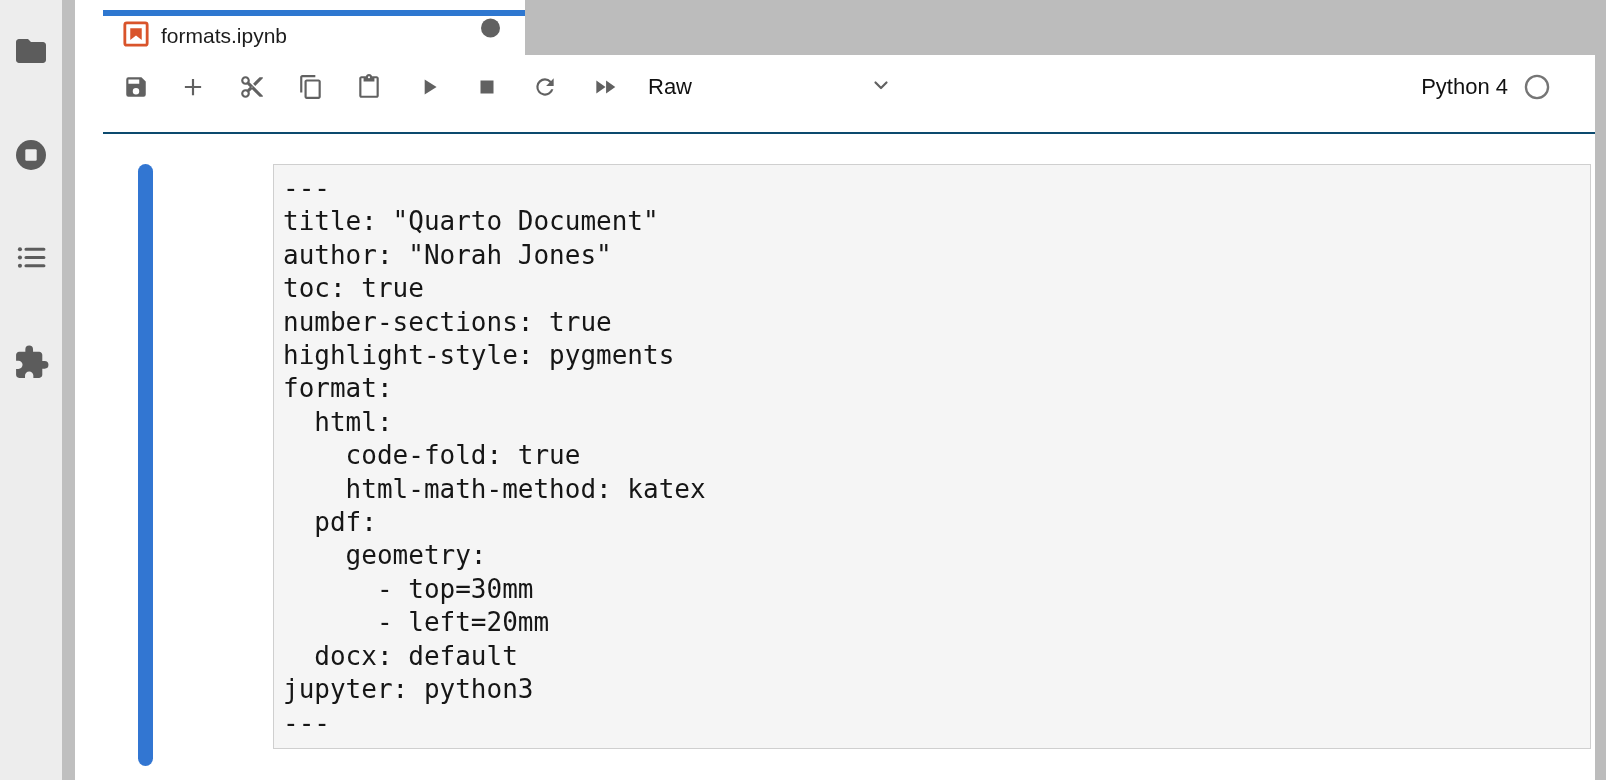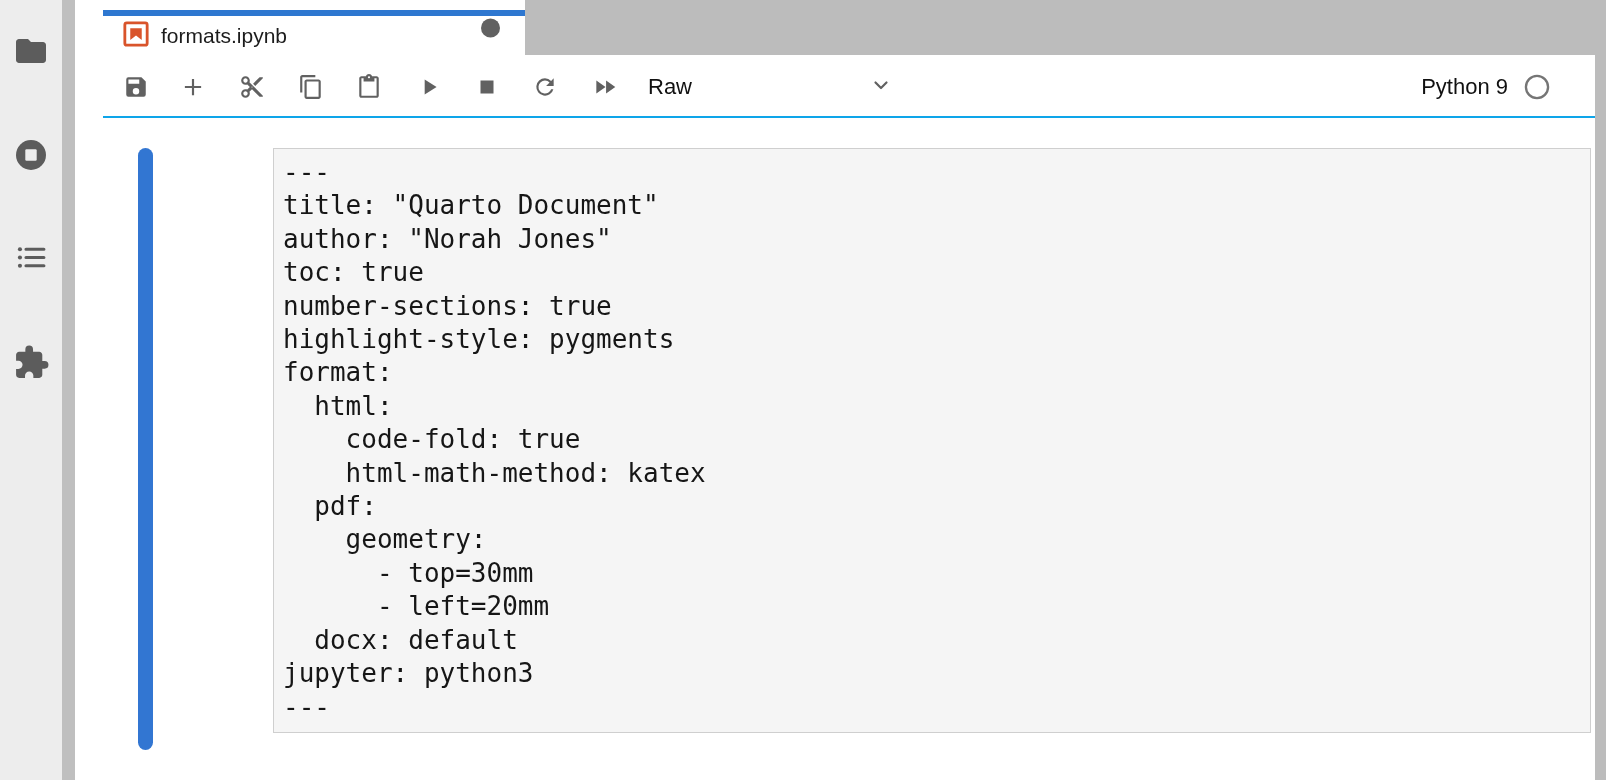--- a/index.html
+++ b/index.html
@@ -51,8 +51,8 @@
 
   
   .toolbar {
-    position: relative; width: 100%; height: 63px; background: #ffffff;
-    border-bottom: 2px solid #0ea5e9;
+    position: relative; width: 100%; height: 79px; background: #ffffff;
+    border-bottom: 2px solid #0c4a6e;
   }
   .tb-btn {
     position: absolute; top: 19px; width: 26px; height: 26px;

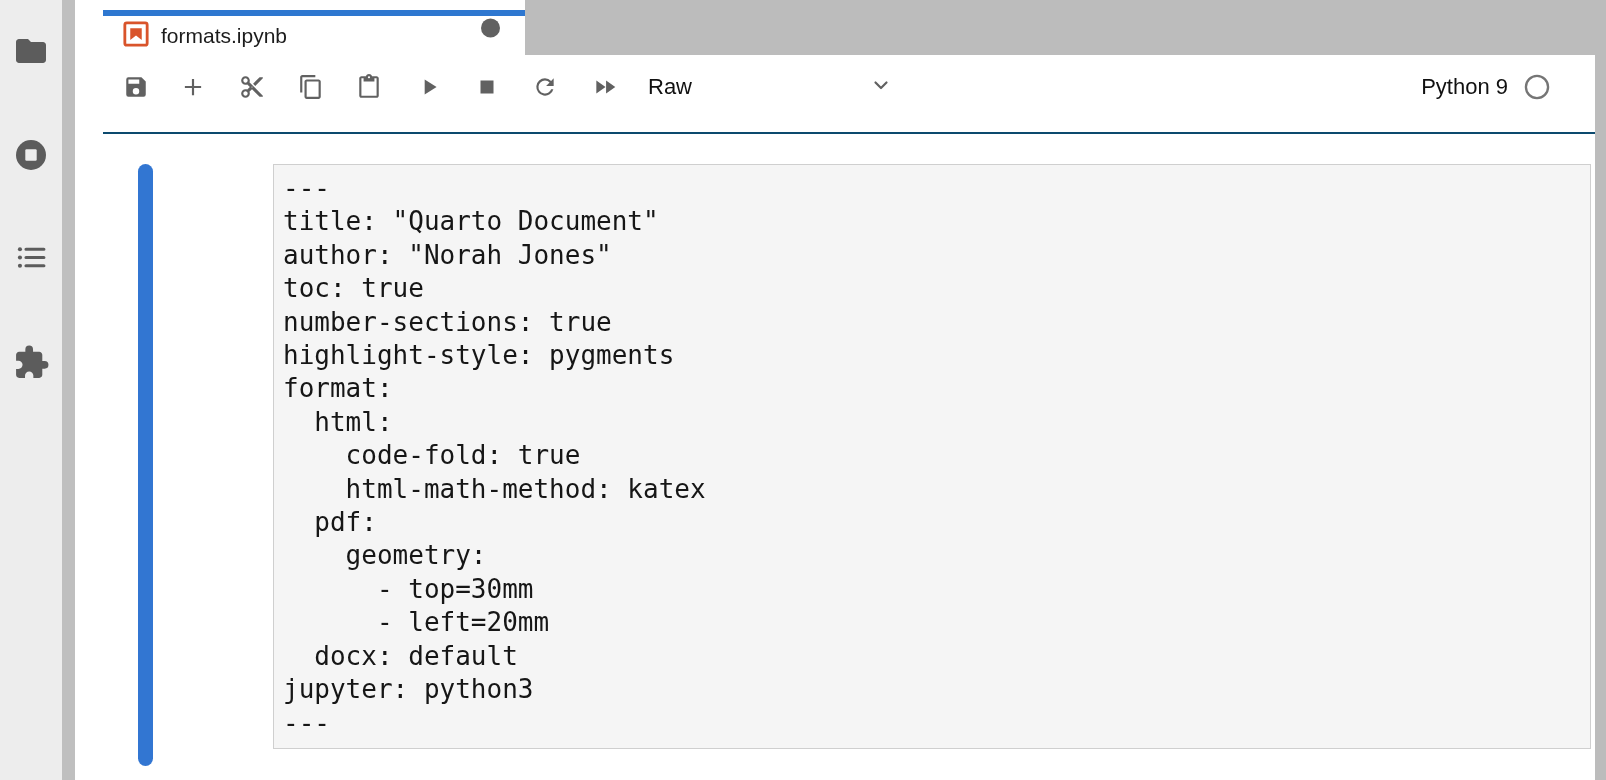--- a/index.html
+++ b/index.html
@@ -199,7 +199,7 @@
       </div>
 
       <div class="kernel">
-        <span class="kernel-name">Python 9</span>
+        <span class="kernel-name">Python 4</span>
         <span class="kernel-status">
             <svg width="28" height="28" viewBox="0 0 24 24">
               <circle cx="12" cy="12" r="9.5" fill="#ffffff" stroke="#757575" stroke-width="2"></circle>

